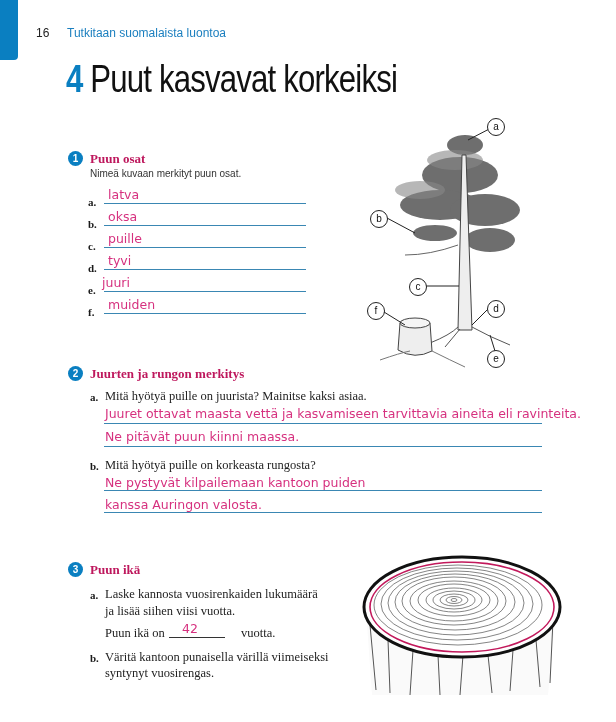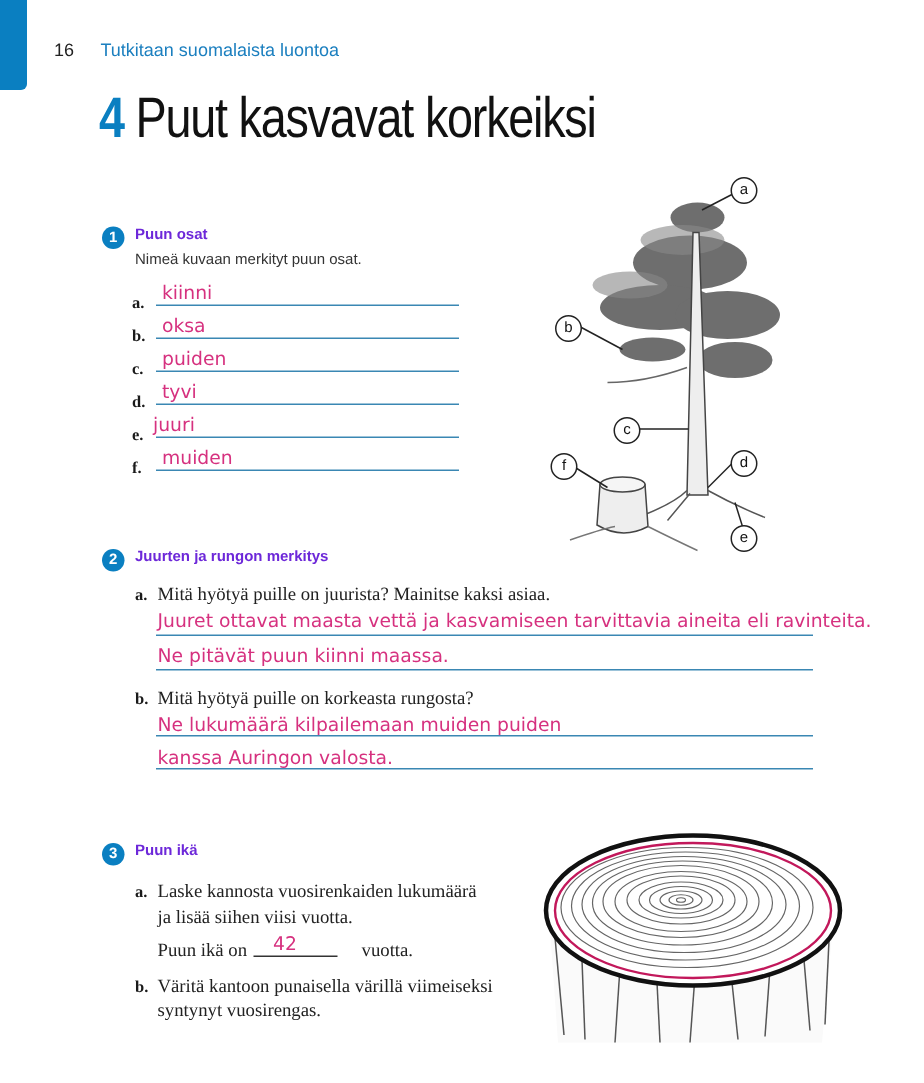--- a/index.html
+++ b/index.html
@@ -11,7 +11,7 @@
   .title .num { color:#0a7fc1; font-weight:bold; }
   .title .txt { color:#111; }
   .badge { position:absolute; width:15px; height:15px; border-radius:50%; background:#0a7fc1; color:#fff; font-size:10px; font-weight:bold; text-align:center; line-height:15px; }
-  .shead { position:absolute; font-size:10px; font-weight:bold; color:#6d28d9; }
+  .shead { position:absolute; font-size:13px; font-weight:bold; color:#be185d;font-family:Liberation Serif, serif; }
   .instr { position:absolute; font-size:10px; color:#333; }
   .serif { font-family:"Liberation Serif", serif; font-size:12.5px; color:#222; position:absolute; }
   .letter { font-family:"Liberation Serif", serif; font-weight:bold; font-size:11px; }

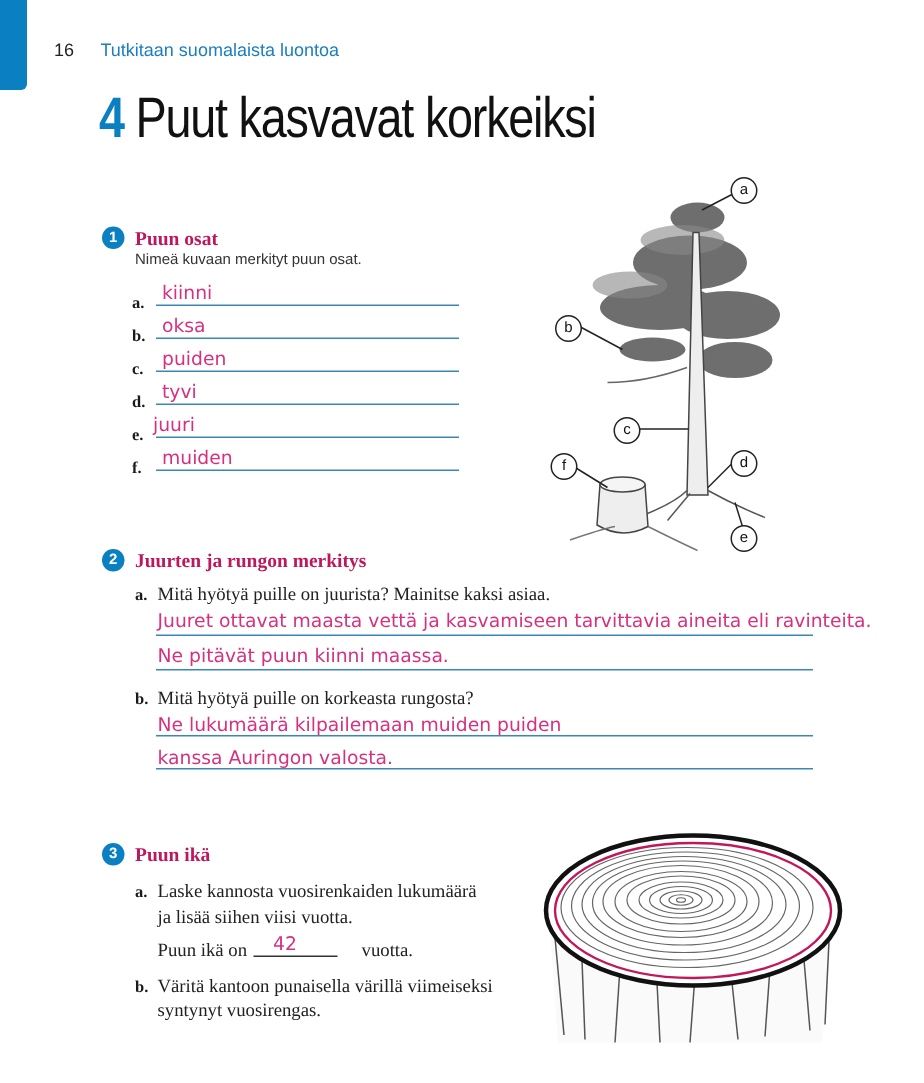--- a/index.html
+++ b/index.html
@@ -37,7 +37,7 @@
 
 <div>
   <div style="position:absolute;left:88px;top:196px;" class="letter">a.</div>
-  <div class="hw" style="left:108px;top:187px;">kiinni</div>
+  <div class="hw" style="left:108px;top:187px;">latva</div>
   <div class="line" style="left:104px;top:203px;width:202px;"></div>
 
   <div style="position:absolute;left:88px;top:218px;" class="letter">b.</div>

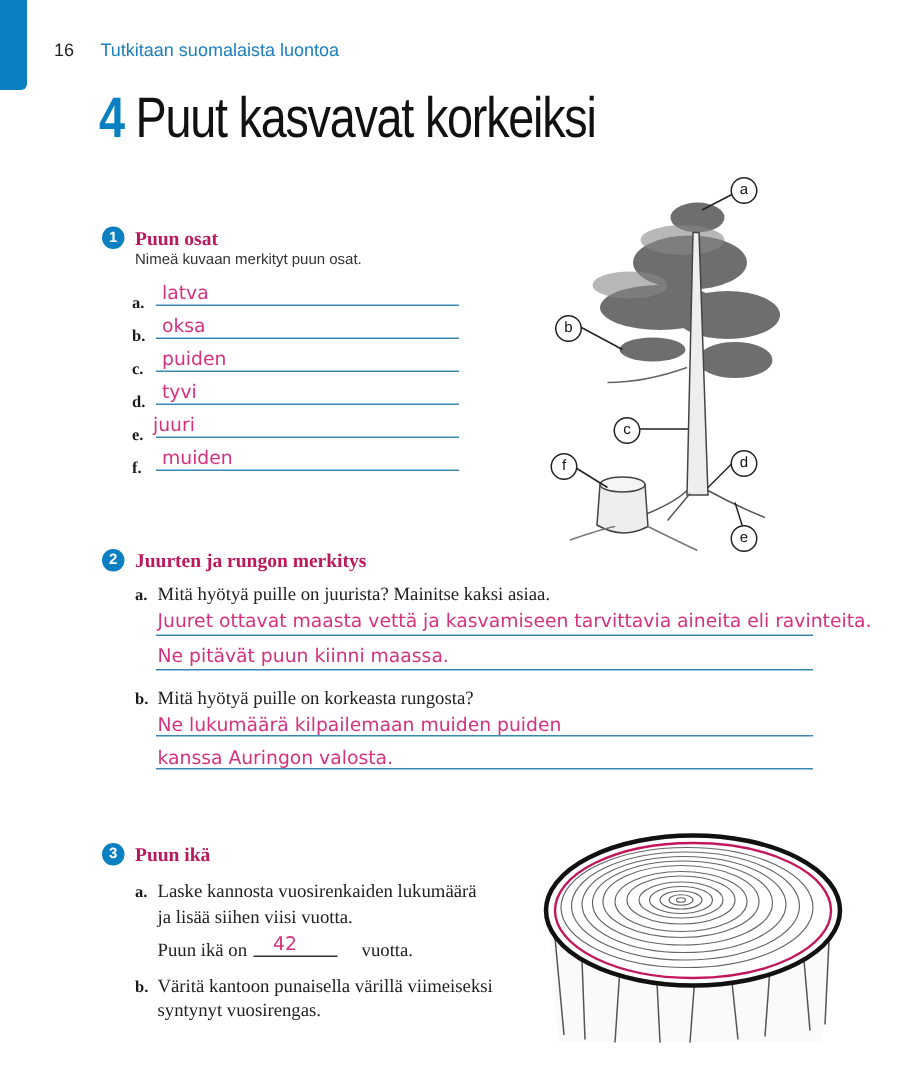--- a/index.html
+++ b/index.html
@@ -45,7 +45,7 @@
   <div class="line" style="left:104px;top:225px;width:202px;"></div>
 
   <div style="position:absolute;left:88px;top:240px;" class="letter">c.</div>
-  <div class="hw" style="left:108px;top:231px;">puiden</div>
+  <div class="hw" style="left:108px;top:231px;">puille</div>
   <div class="line" style="left:104px;top:247px;width:202px;"></div>
 
   <div style="position:absolute;left:88px;top:262px;" class="letter">d.</div>

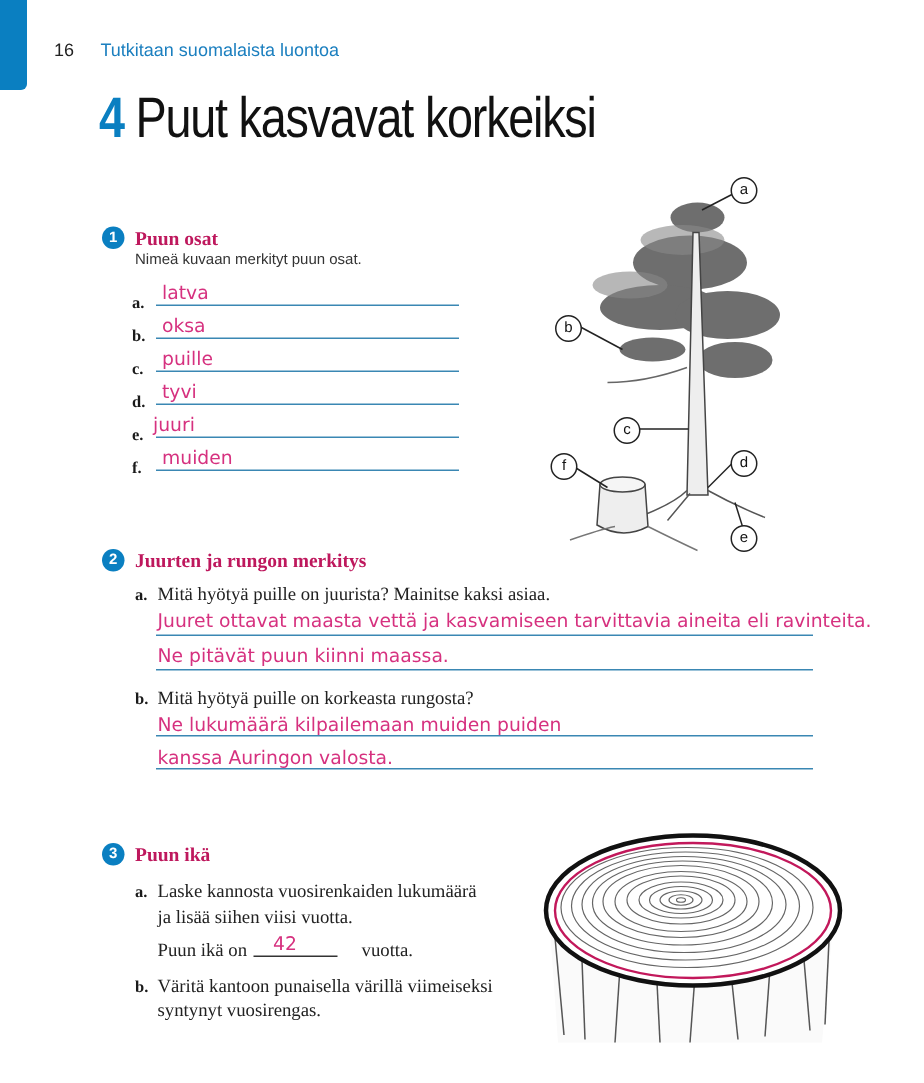--- a/index.html
+++ b/index.html
@@ -106,7 +106,7 @@
 
 <div class="letter" style="position:absolute;left:90px;top:460px;">b.</div>
 <div class="serif" style="left:105px;top:458px;">Mitä hyötyä puille on korkeasta rungosta?</div>
-<div class="hw" style="left:105px;top:475px;">Ne lukumäärä kilpailemaan muiden puiden</div>
+<div class="hw" style="left:105px;top:475px;">Ne pystyvät kilpailemaan kantoon puiden</div>
 <div class="line" style="left:104px;top:490px;width:438px;"></div>
 <div class="hw" style="left:105px;top:497px;">kanssa Auringon valosta.</div>
 <div class="line" style="left:104px;top:512px;width:438px;"></div>

